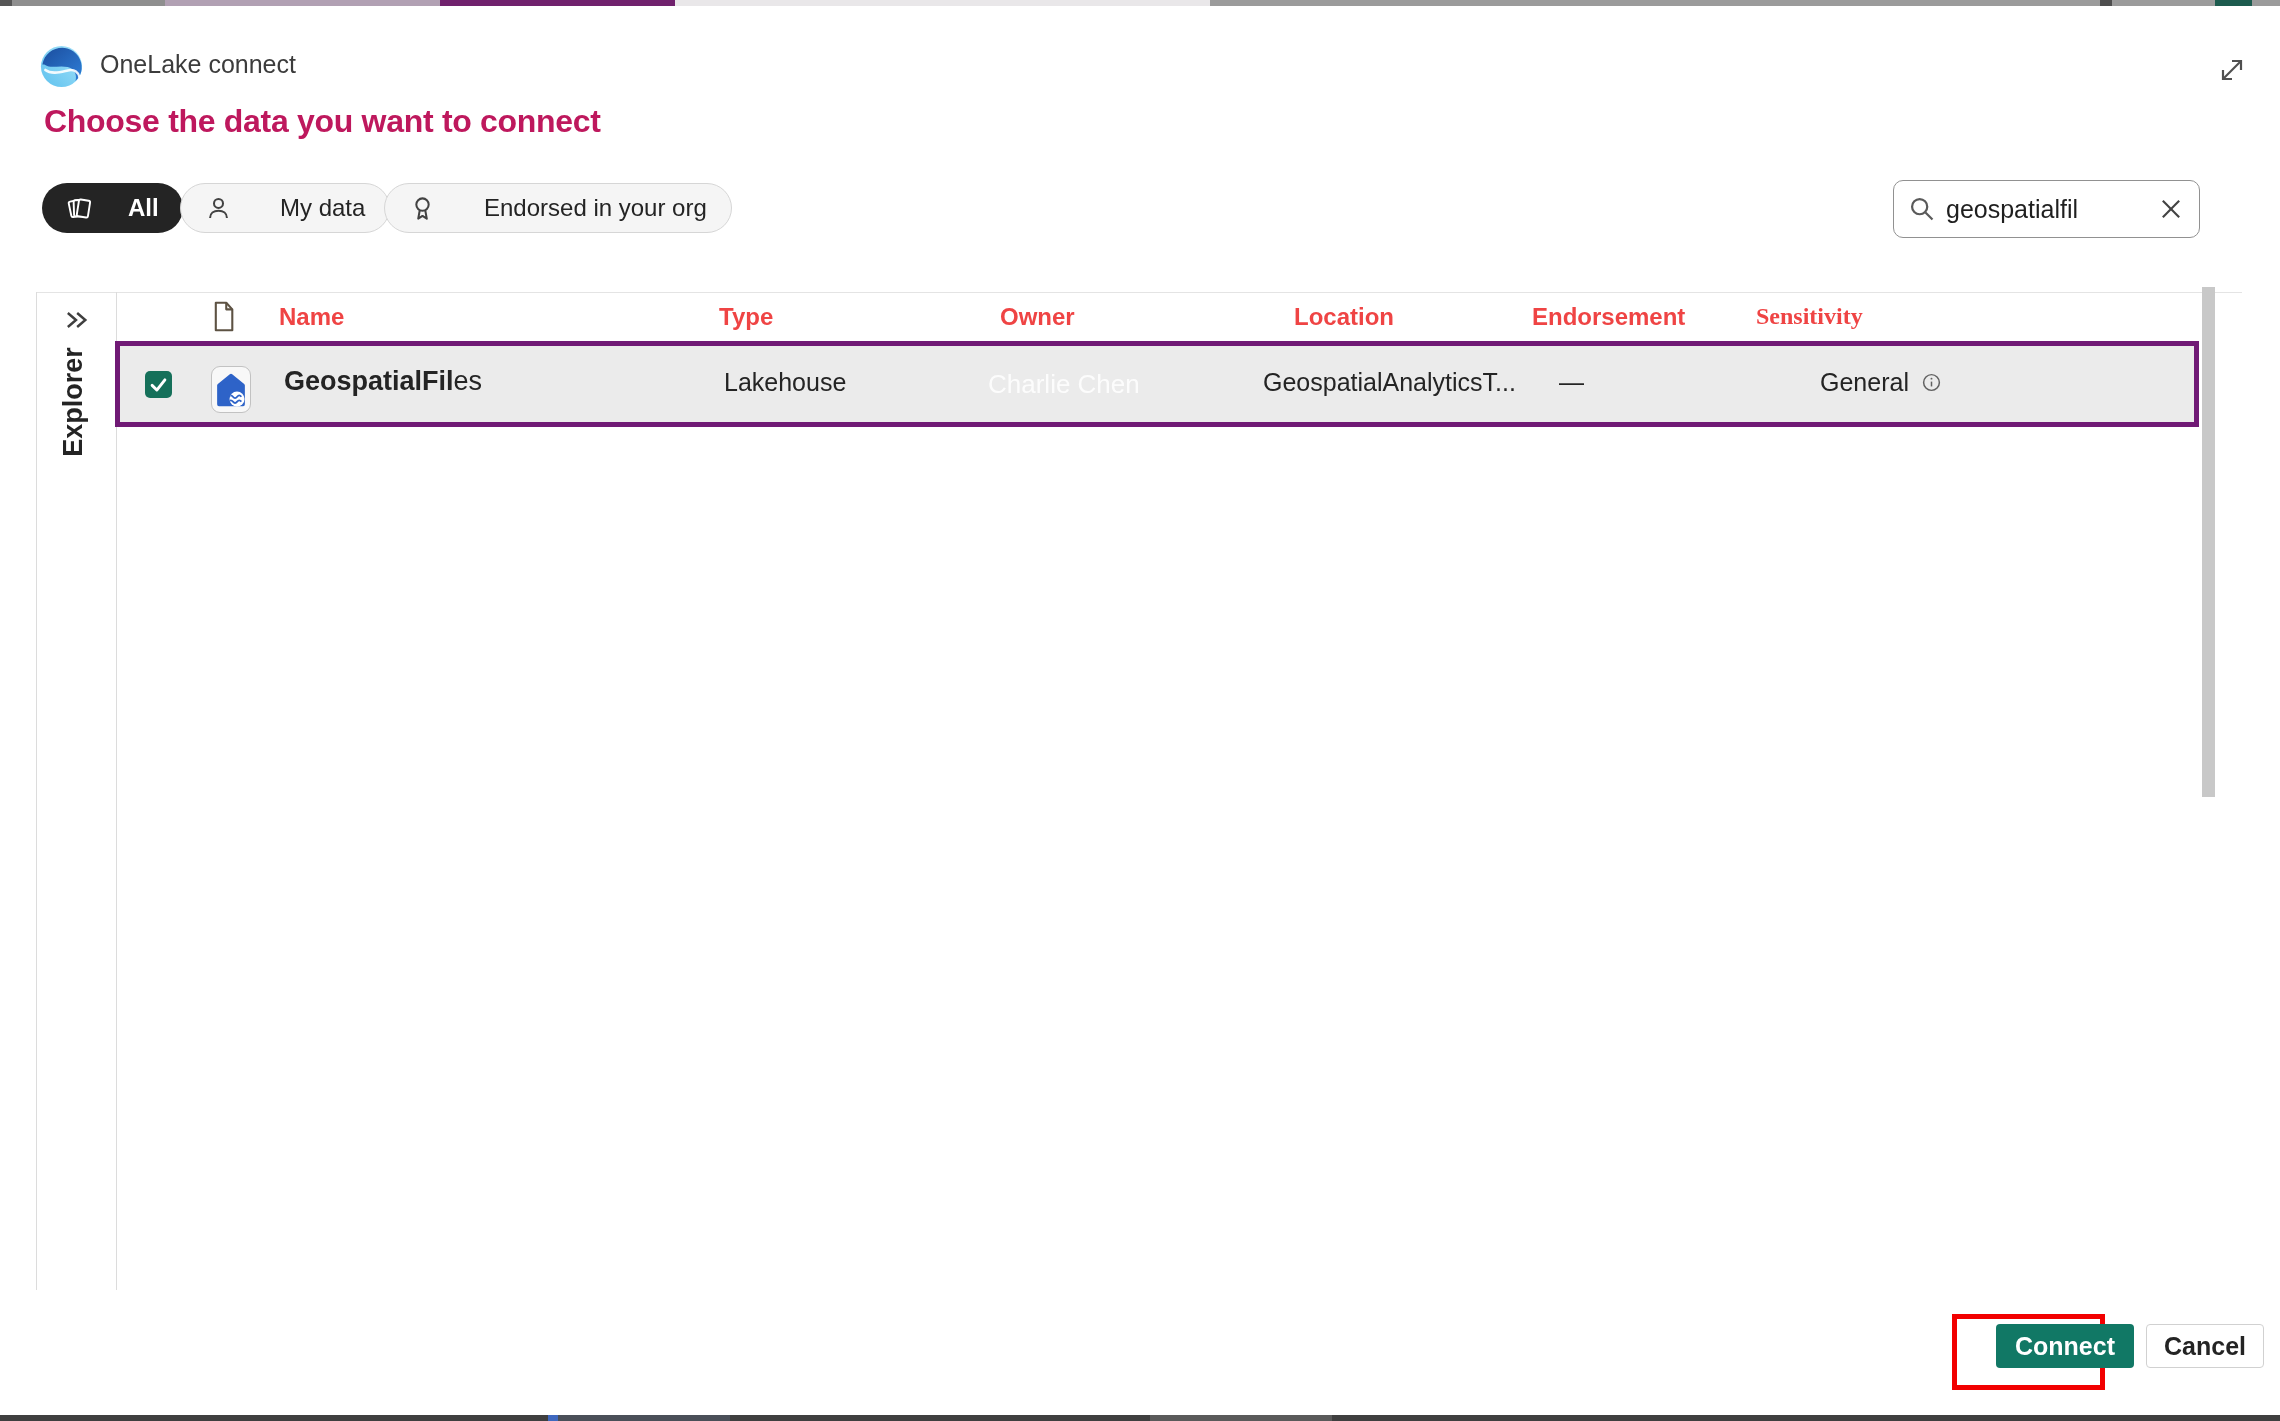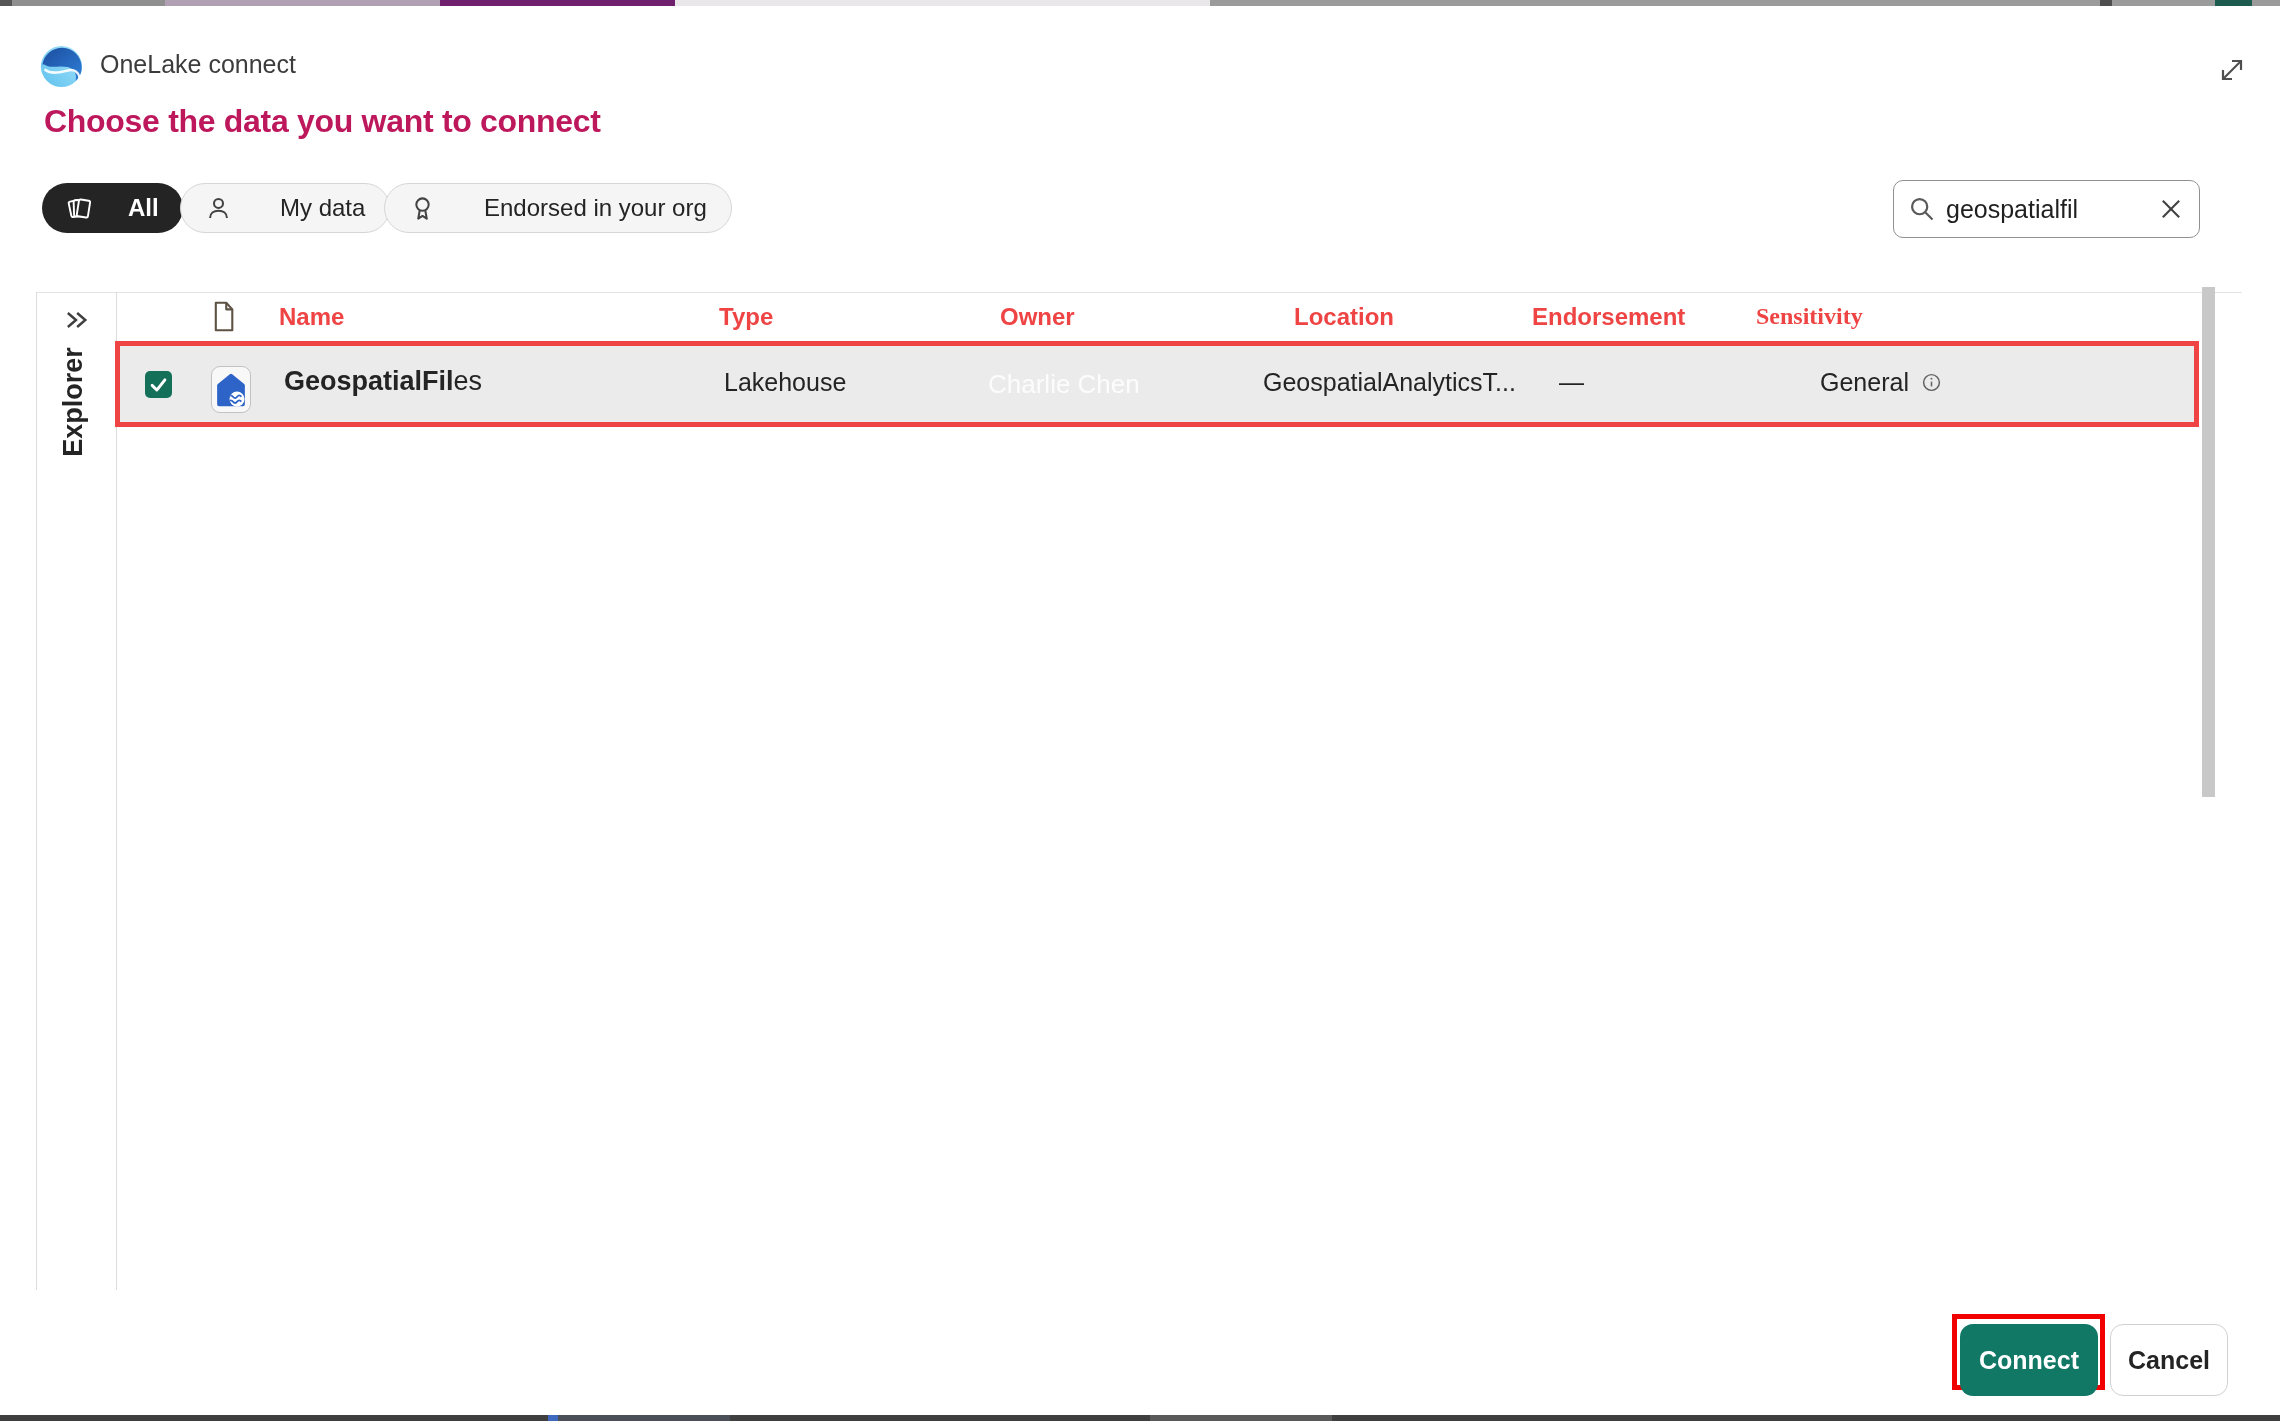--- a/index.html
+++ b/index.html
@@ -36,7 +36,7 @@
   .col-head { position:absolute; top:303px; font-size:24px; font-weight:600; color:#ef4444; }
 
   
-  .row-box { left:115px; top:341px; width:2084px; height:86px; background:#ebebeb; border:5px solid #ef4444;text-align:center; }
+  .row-box { left:115px; top:341px; width:2084px; height:86px; background:#ebebeb; border:5px solid #701a75;text-align:center; }
   .checkbox { left:25px; top:25px; width:27px; height:27px; background:#15705a; border-radius:5px; display:flex; align-items:center; justify-content:center; }
   .lh-iconbox { left:91px; top:20px; width:40px; height:47px; background:#f8f8f8; border:1.5px solid #c2c2c2; border-radius:9px; display:flex; align-items:center; justify-content:center; }
   .cell { position:absolute; top:22px; font-size:25px; color:#242424; white-space:nowrap; }

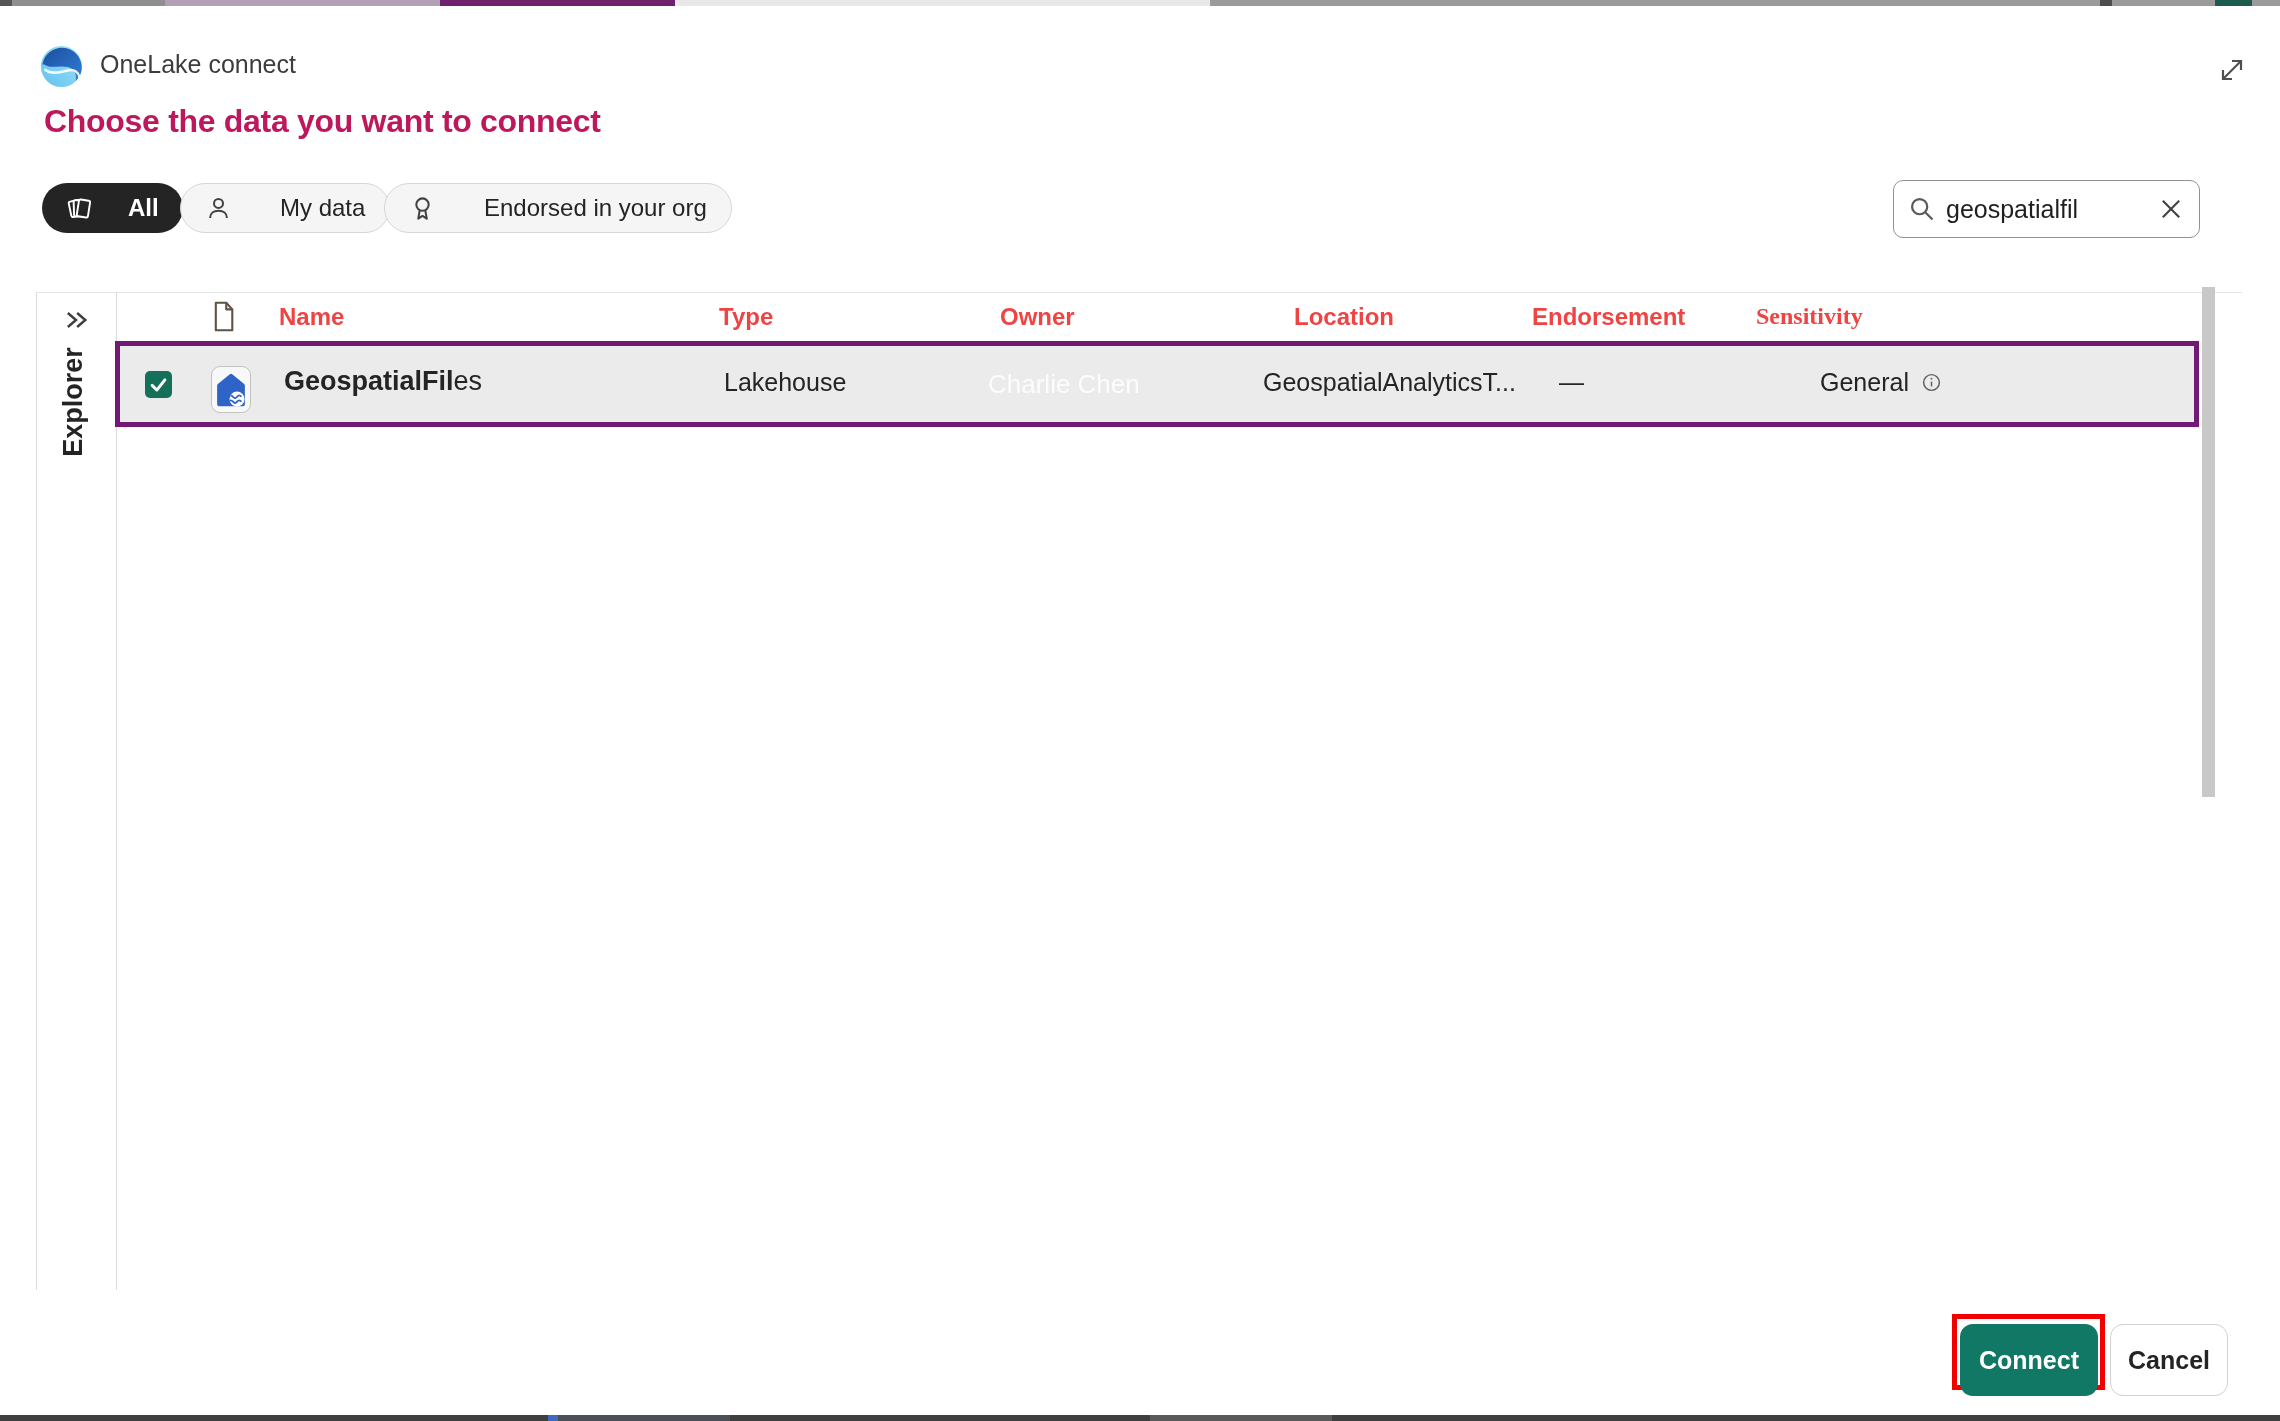--- a/index.html
+++ b/index.html
@@ -48,7 +48,7 @@
 
   
   .connect-annotation { left:1952px; top:1314px; width:153px; height:76px; border:5px solid #f20000; background:transparent; }
-  .btn { position:absolute; top:1324px; height:72px; border-radius:13px; font-size:25px; font-weight:600; display:flex; align-items:center; justify-content:center; cursor:pointer; font-family:"Liberation Sans",sans-serif; }
+  .btn { position:absolute; top:1324px; height:44px; border-radius:4px; font-size:25px; font-weight:600; display:flex; align-items:center; justify-content:center; cursor:pointer; font-family:"Liberation Sans",sans-serif;margin-left:36px; }
   .btn-connect { left:1960px; width:138px; background:#117865; color:#fff; border:none; }
   .btn-cancel { left:2110px; width:118px; background:#fff; color:#242424; border:1.5px solid #d1d1d1; }
 

